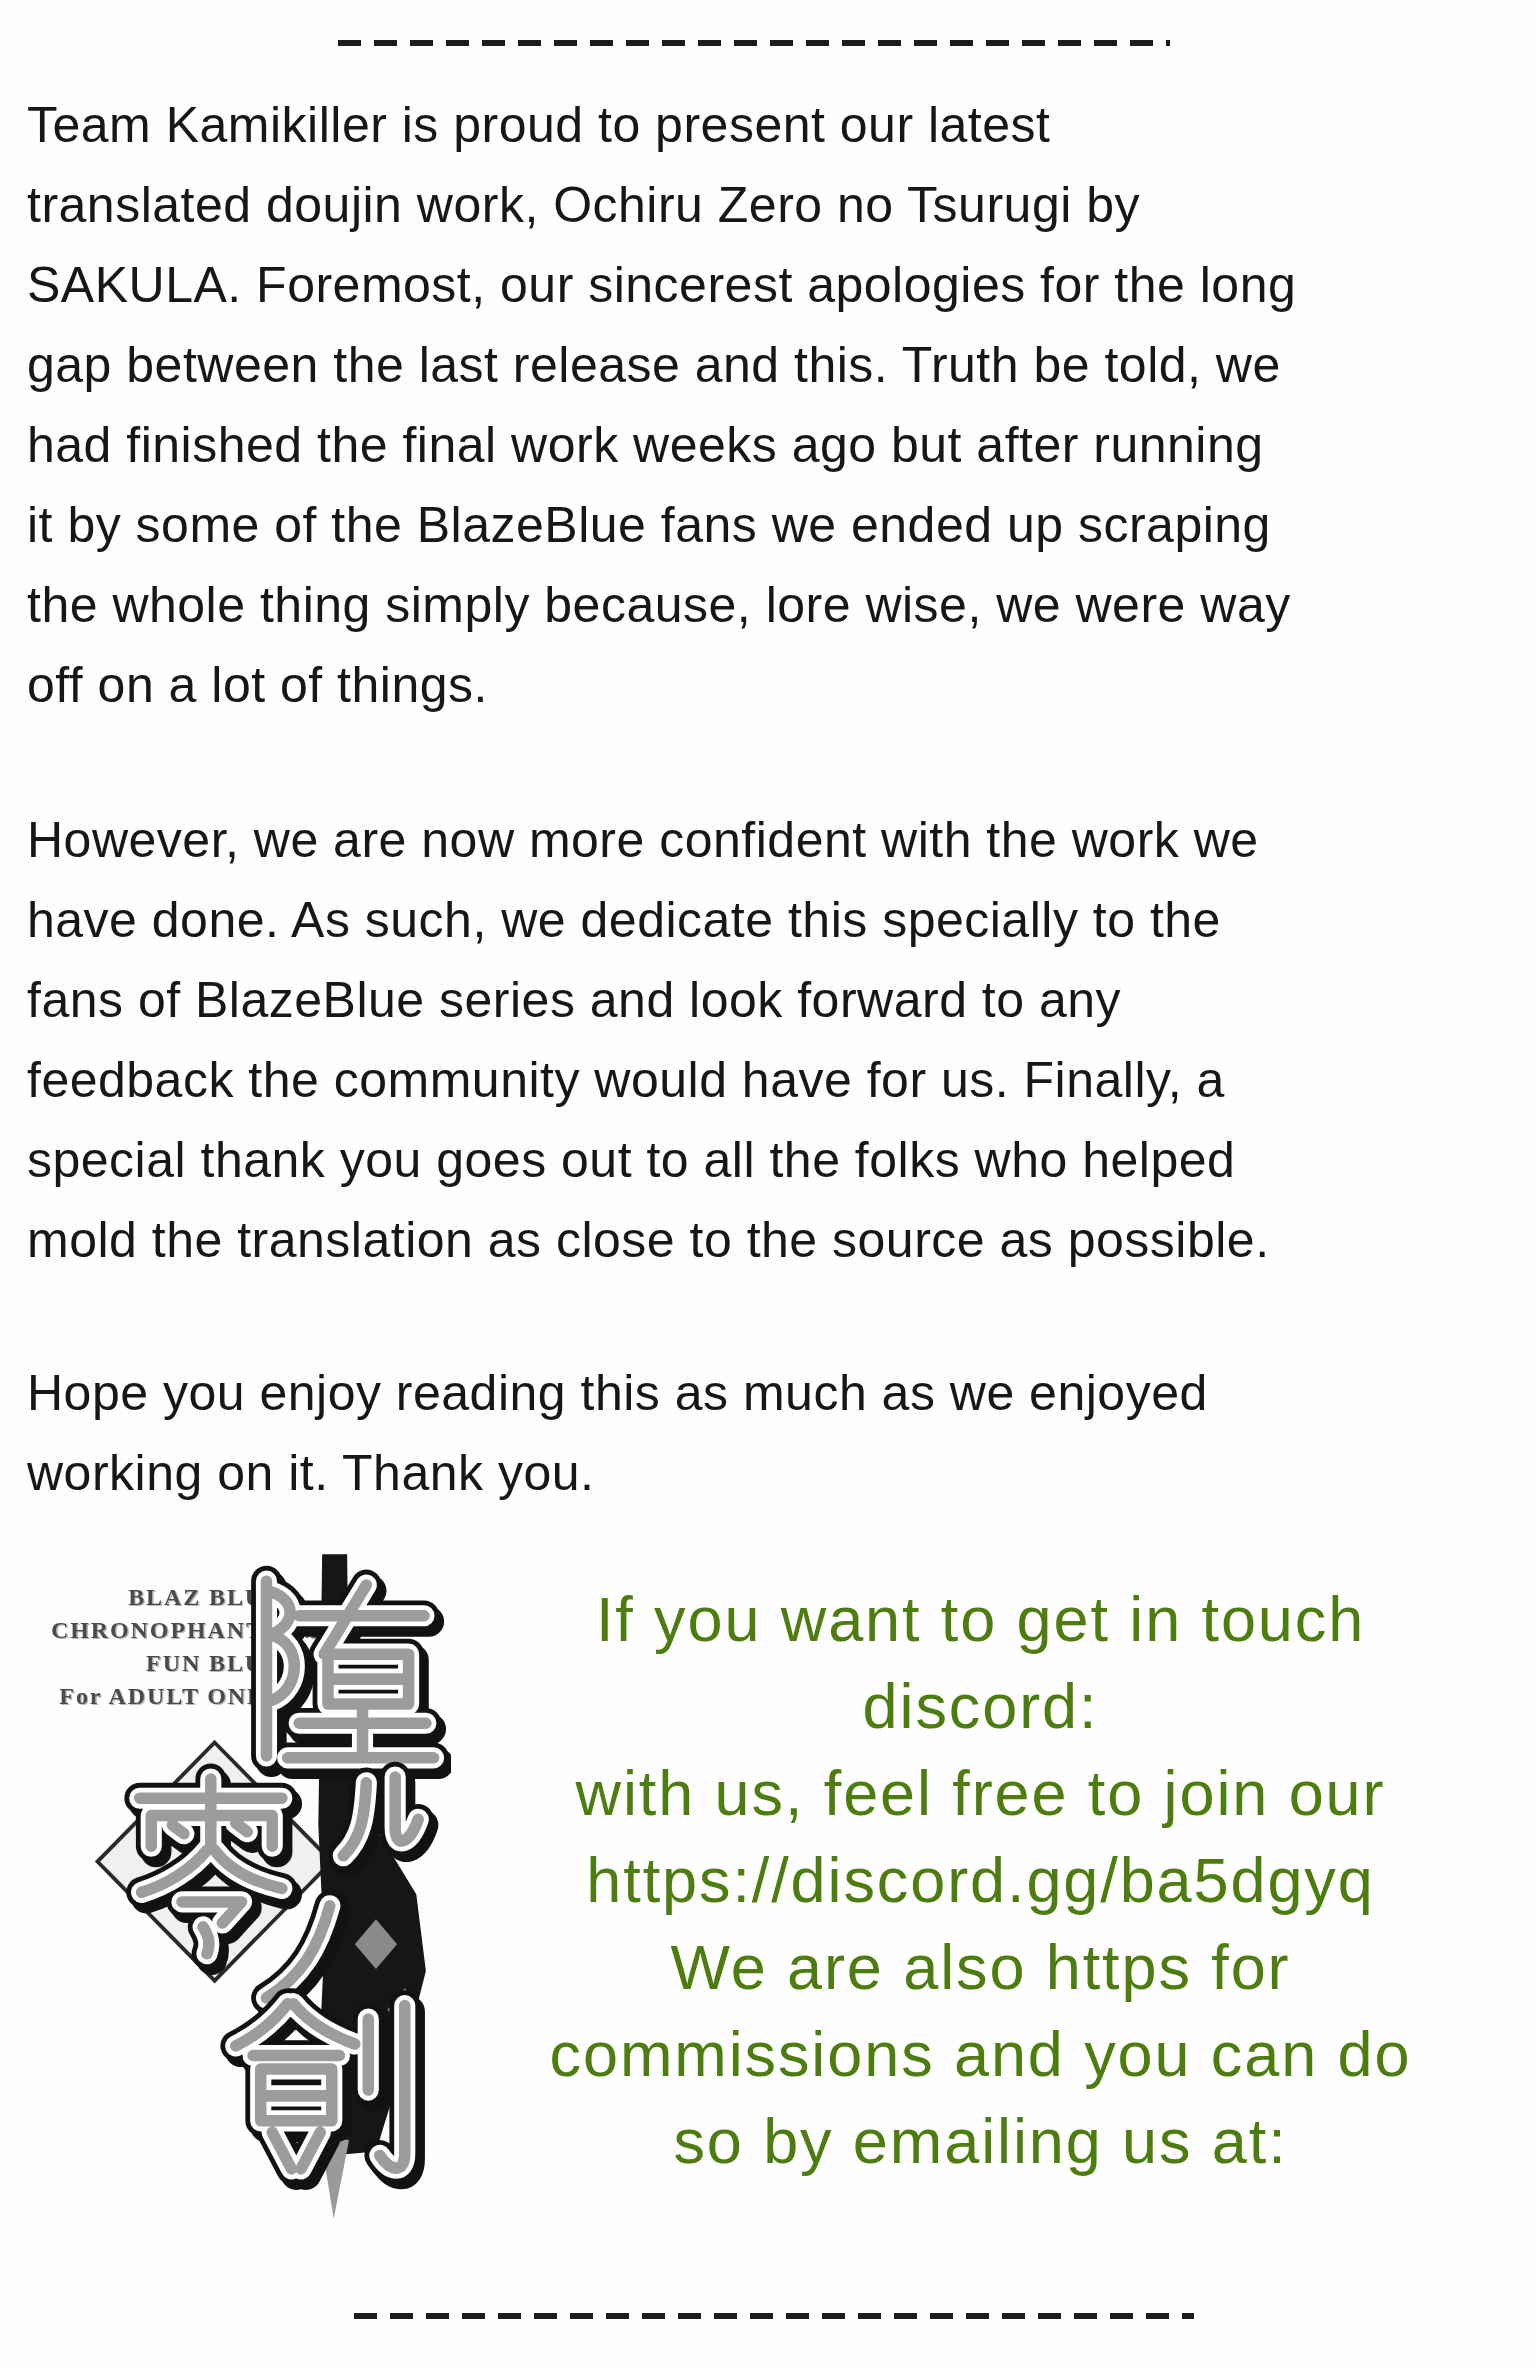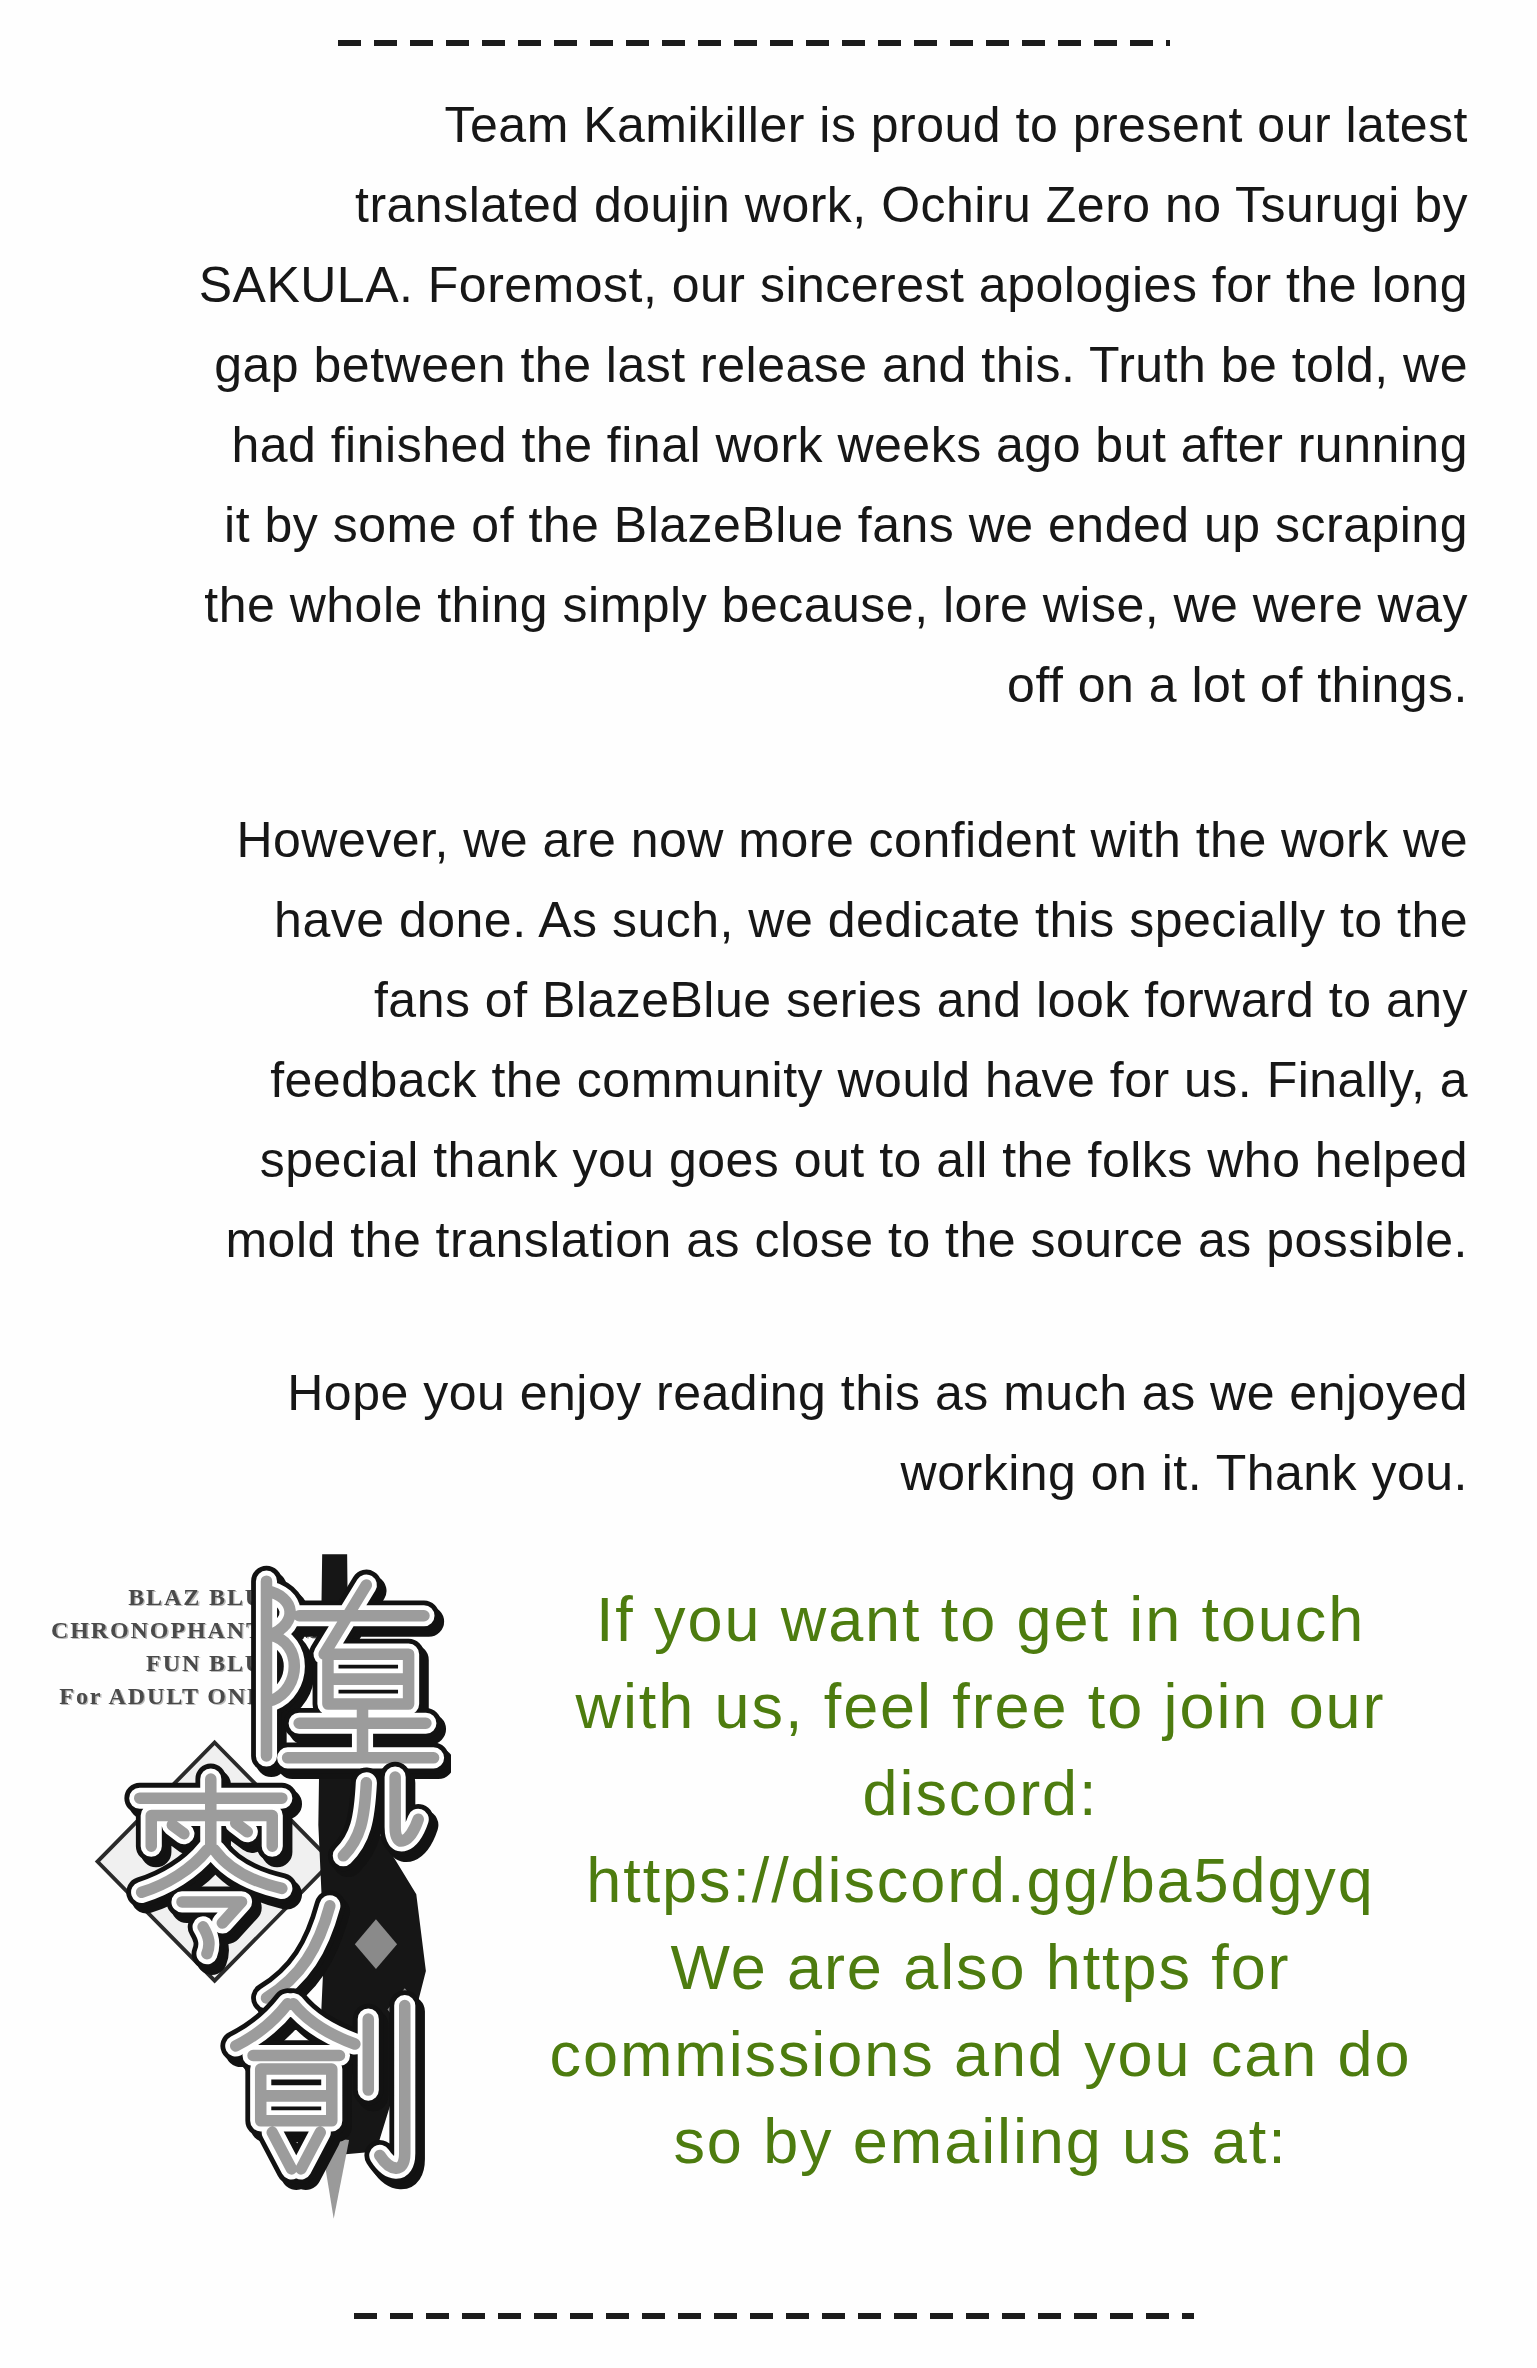--- a/index.html
+++ b/index.html
@@ -24,7 +24,7 @@
     position: absolute;
     left: 27px;
     width: 1441px;
-    text-align: right;
+    text-align: left;
     white-space: pre-line;
     font-size: 50px;
     line-height: 80px;

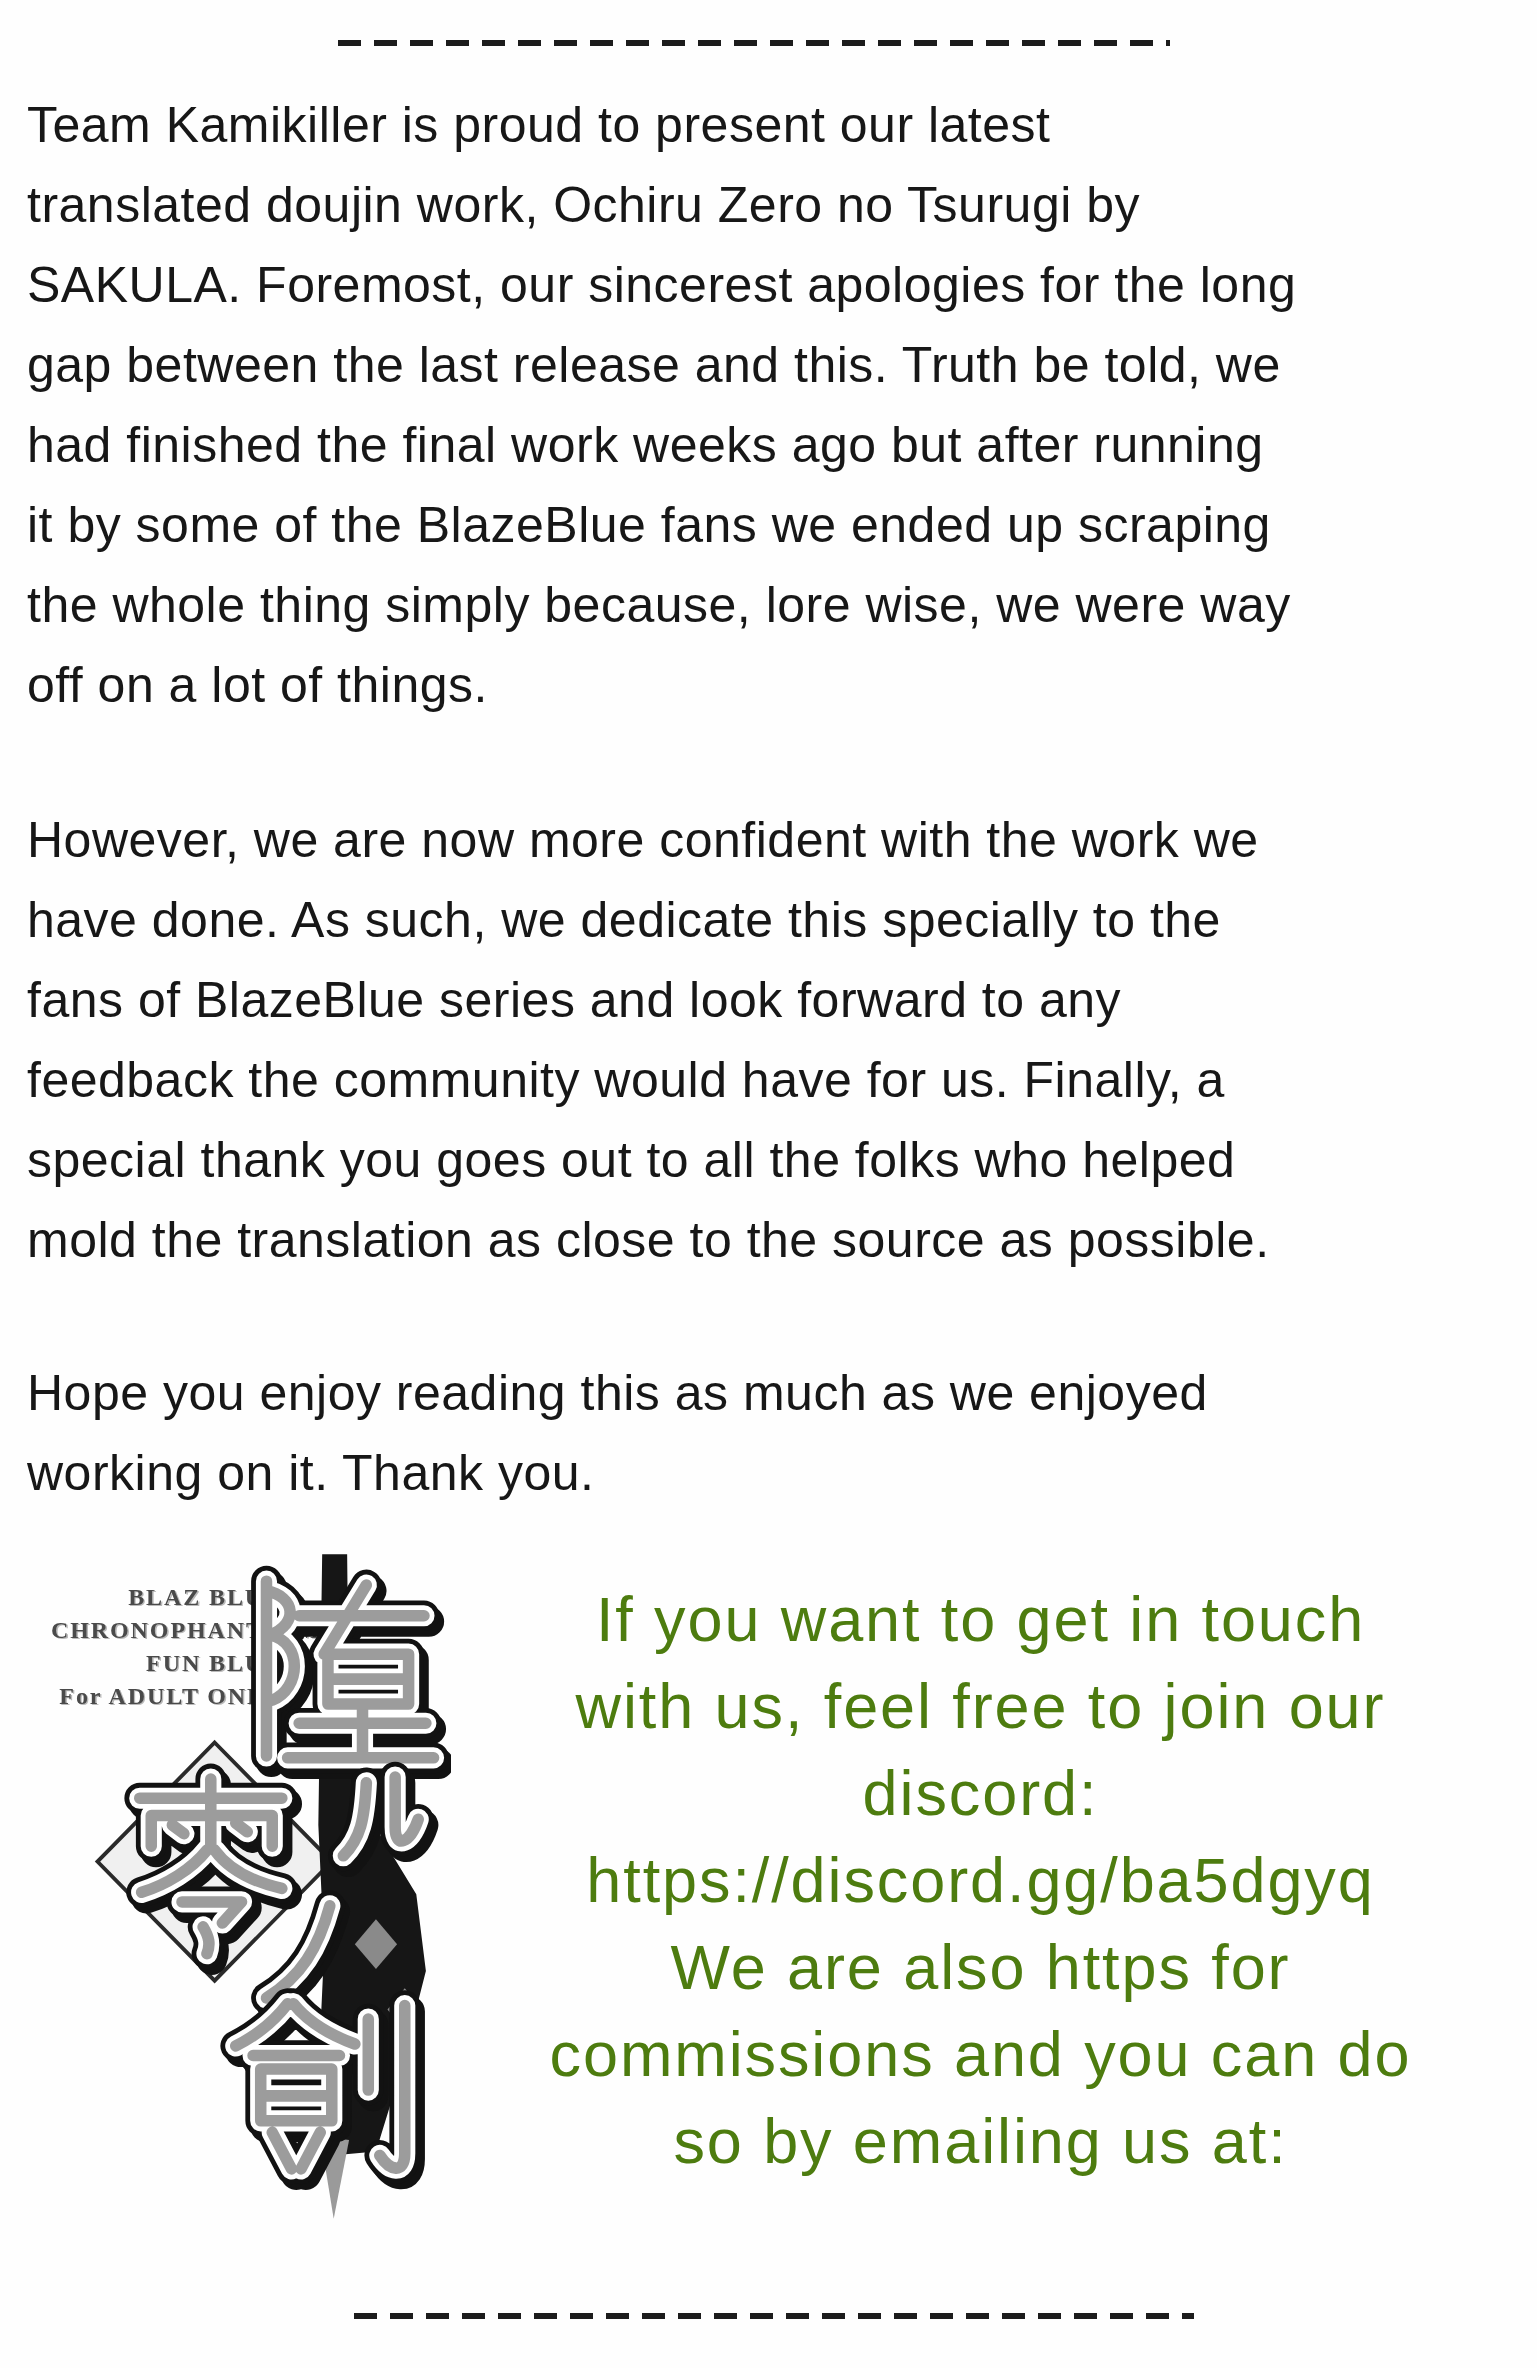--- a/index.html
+++ b/index.html
@@ -111,8 +111,8 @@
 
   <div class="contact-block">
     <div class="contact-line">If you want to get in touch</div>
+    <div class="contact-line">discord:</div>
     <div class="contact-line">with us, feel free to join our</div>
-    <div class="contact-line">discord:</div>
     <div class="contact-line">https://discord.gg/ba5dgyq</div>
     <div class="contact-line">We are also https for</div>
     <div class="contact-line">commissions and you can do</div>

